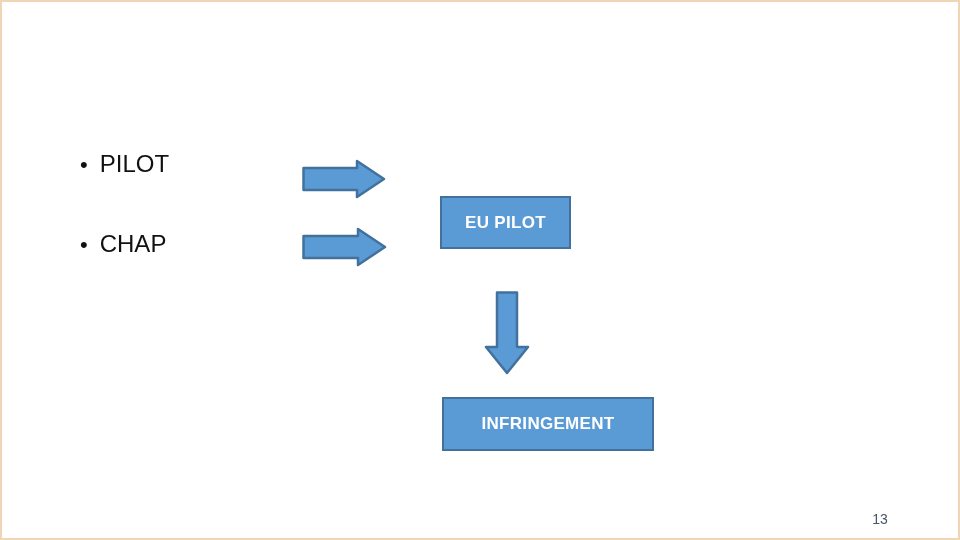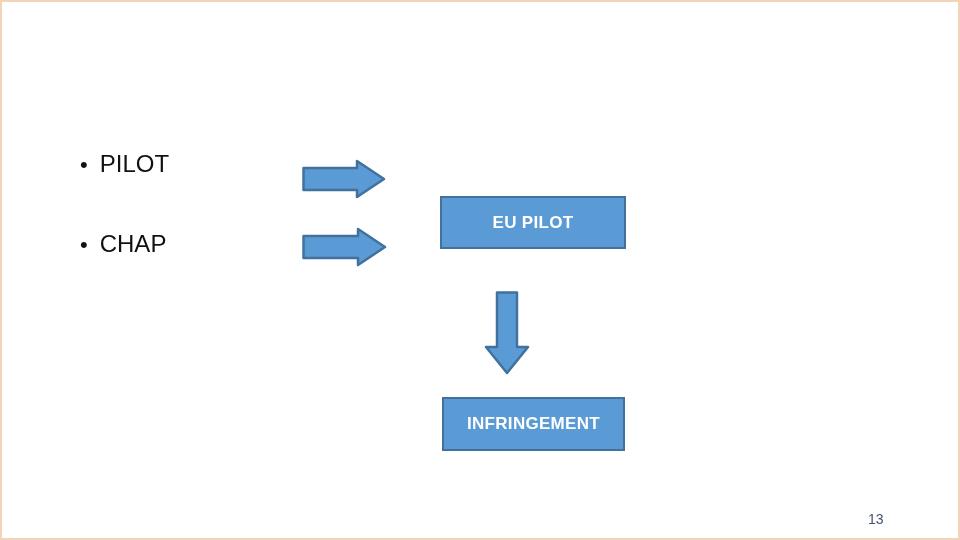--- a/index.html
+++ b/index.html
@@ -63,7 +63,7 @@
   }
   .box-eu-pilot {
     left: 438px; top: 194px;
-    width: 186px; height: 53px;
+    width: 131px; height: 53px;
   }
   .box-infringement {
     left: 440px; top: 395px;

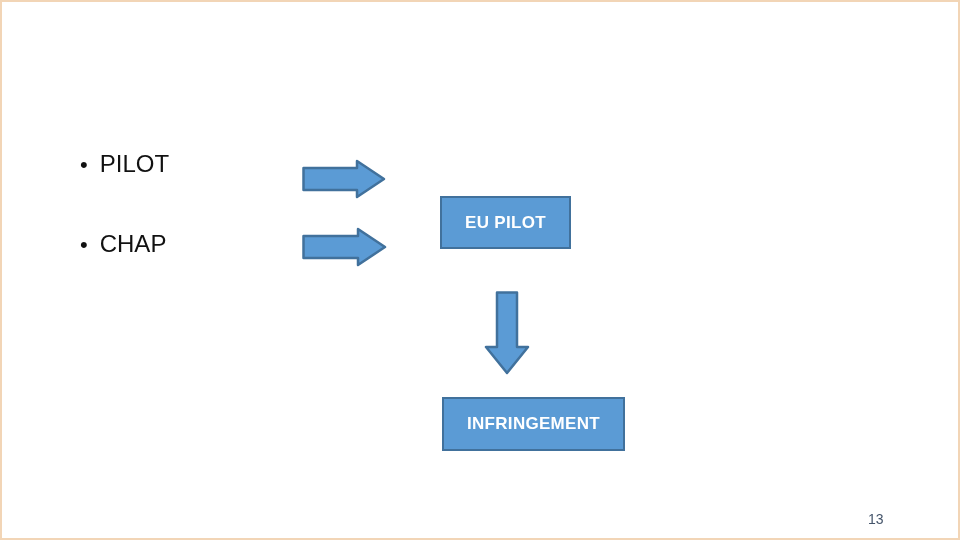--- a/index.html
+++ b/index.html
@@ -67,7 +67,7 @@
   }
   .box-infringement {
     left: 440px; top: 395px;
-    width: 183px; height: 54px;
+    width: 212px; height: 54px;
   }
 
   .page-number {

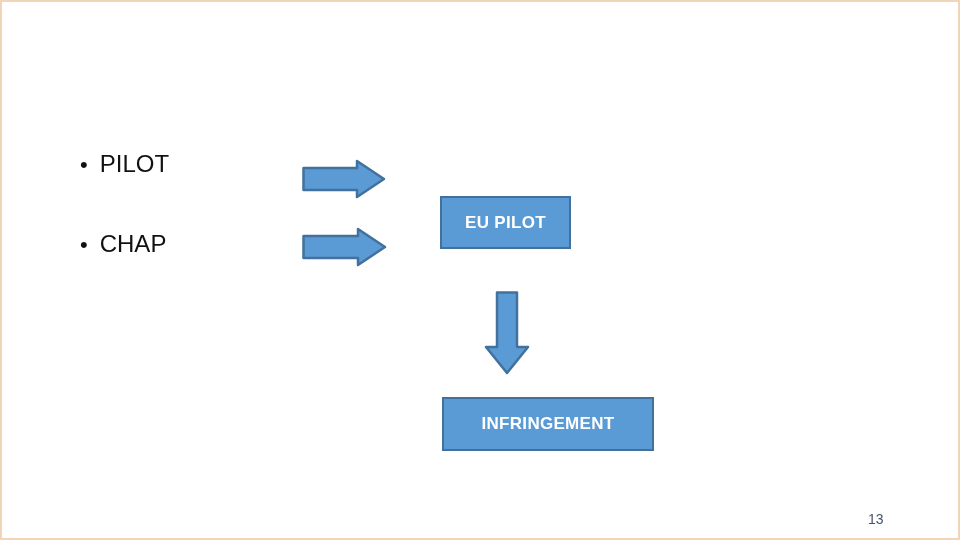--- a/index.html
+++ b/index.html
@@ -75,7 +75,7 @@
     left: 866px;
     top: 509px;
     width: 24px;
-    text-align: left;
+    text-align: center;
     font-size: 14px;
     color: var(--page-number, #44546A);
   }

